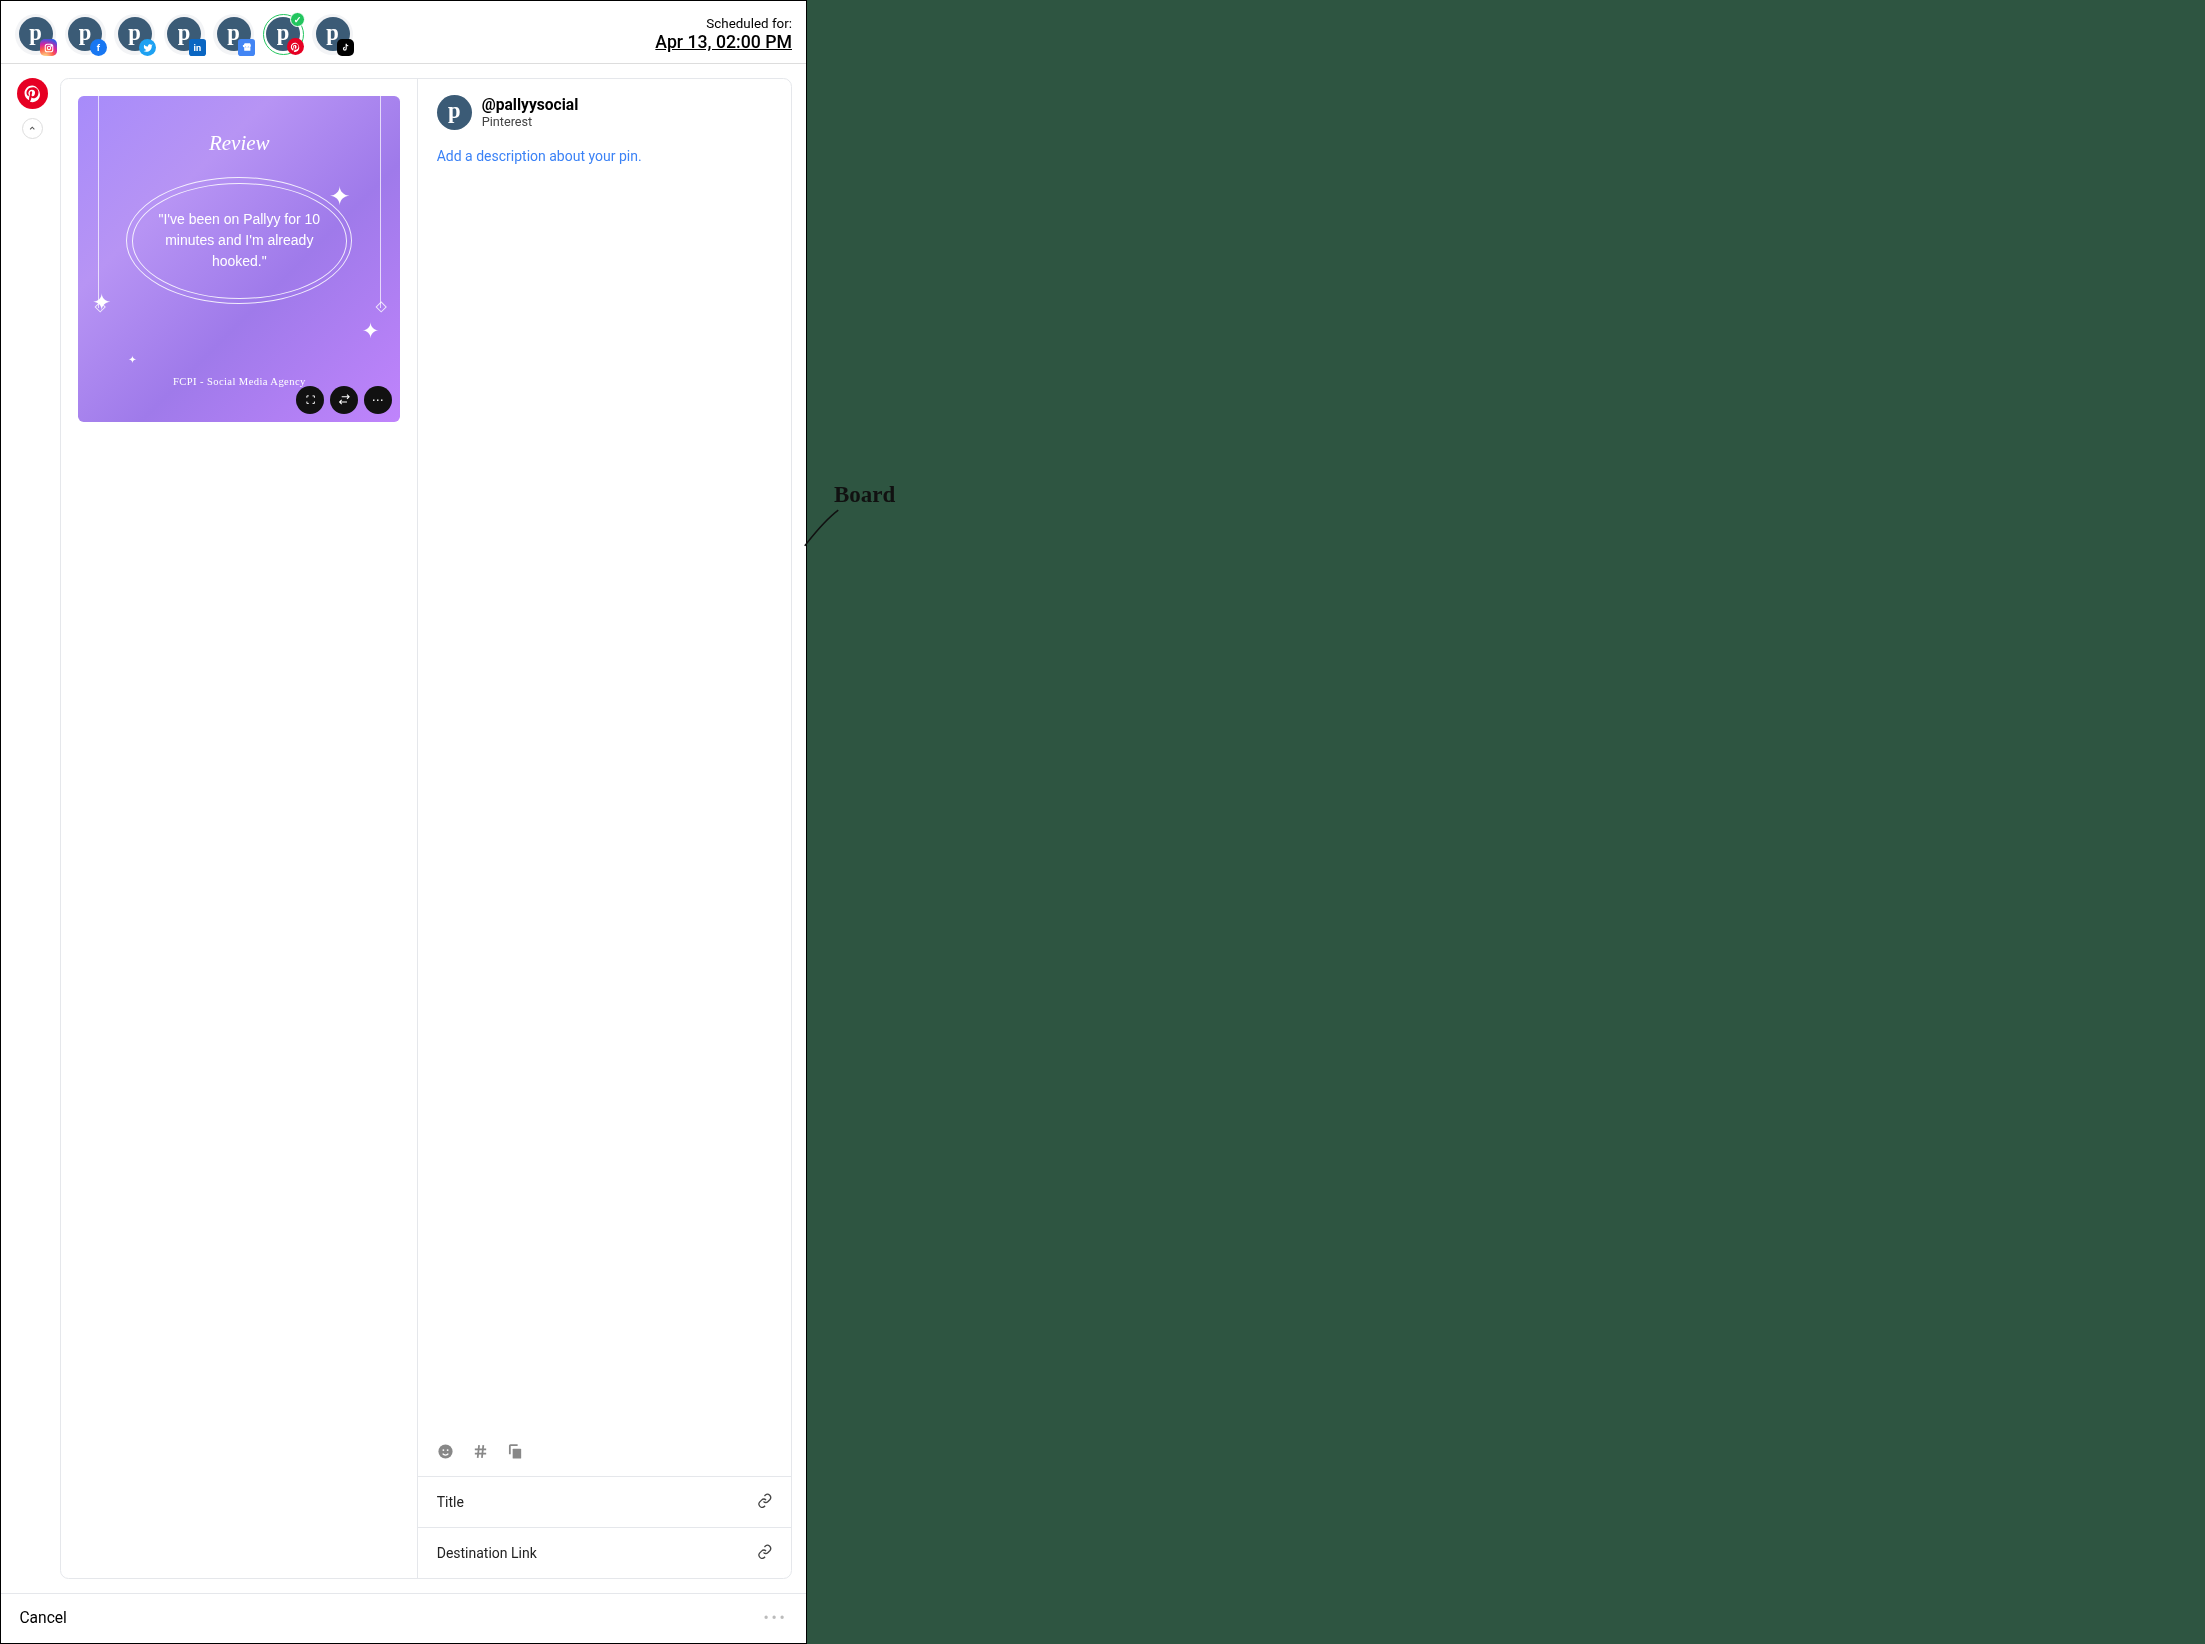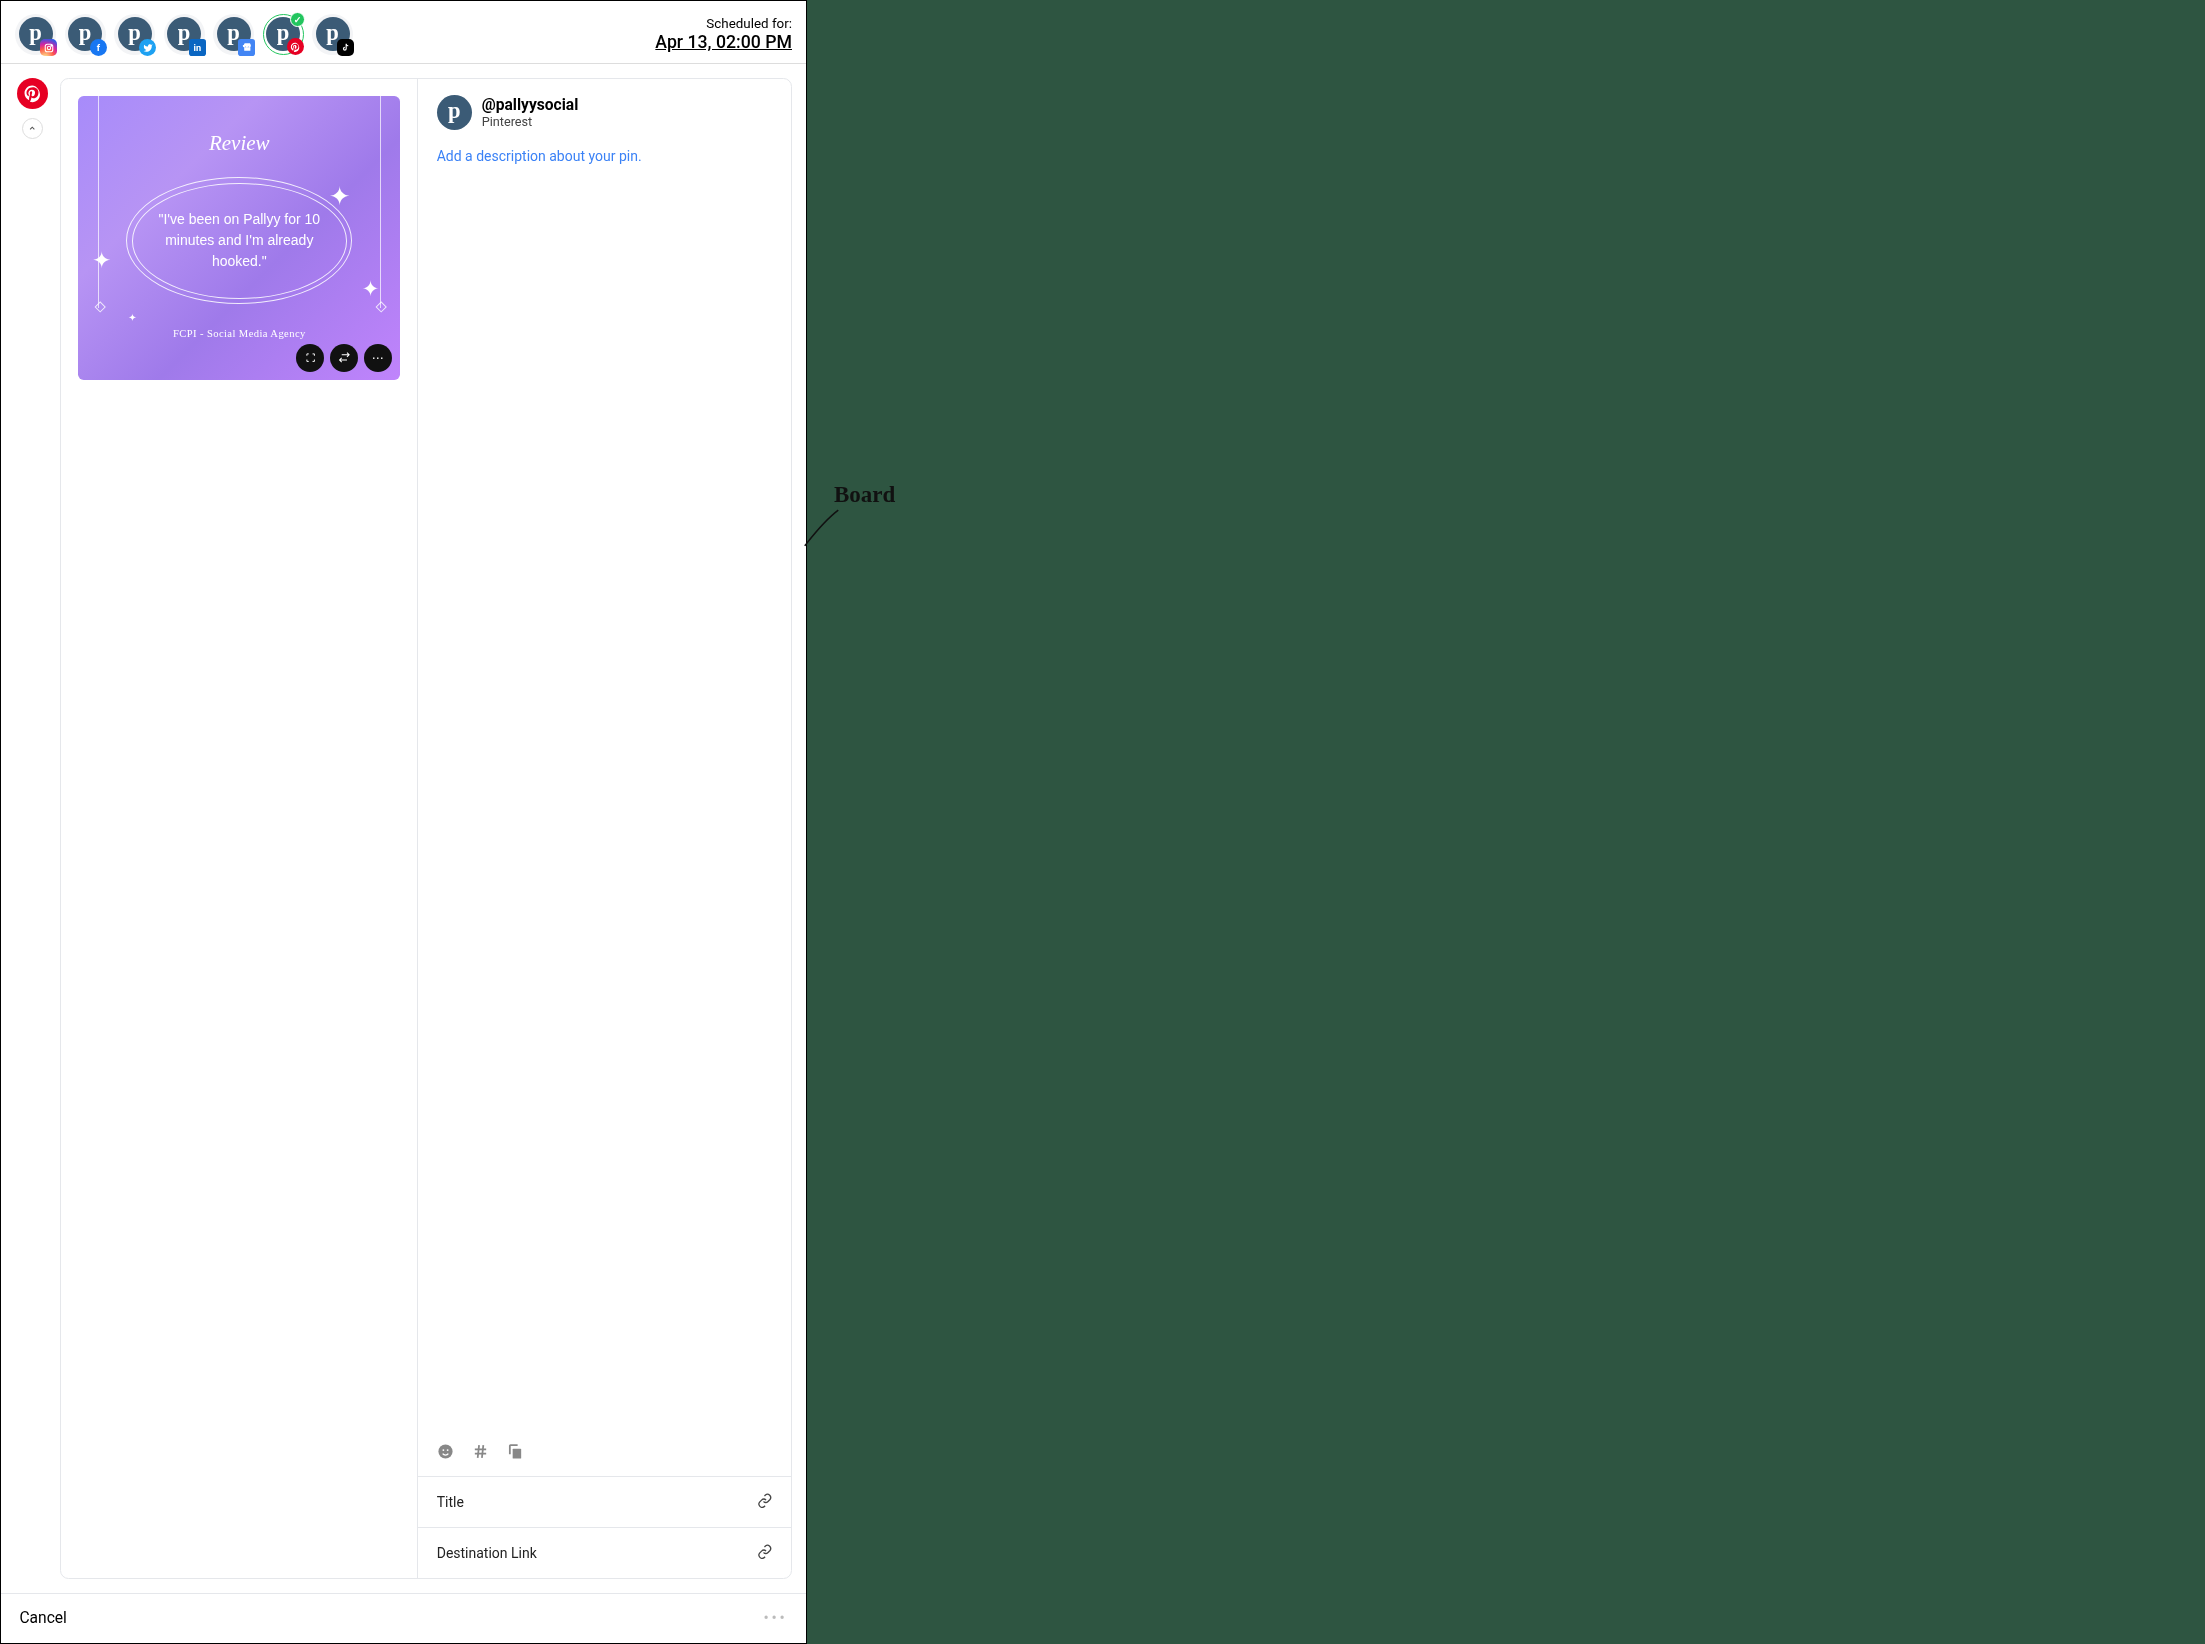--- a/index.html
+++ b/index.html
@@ -154,7 +154,7 @@
   }
   .media-preview {
     width: 326px;
-    height: 284px;
+    height: 326px;
     border-radius: 5.7px;
     background: linear-gradient(135deg, #a78bfa 0%, #b794f4 30%, #9f7aea 60%, #c084fc 100%);
     position: relative;

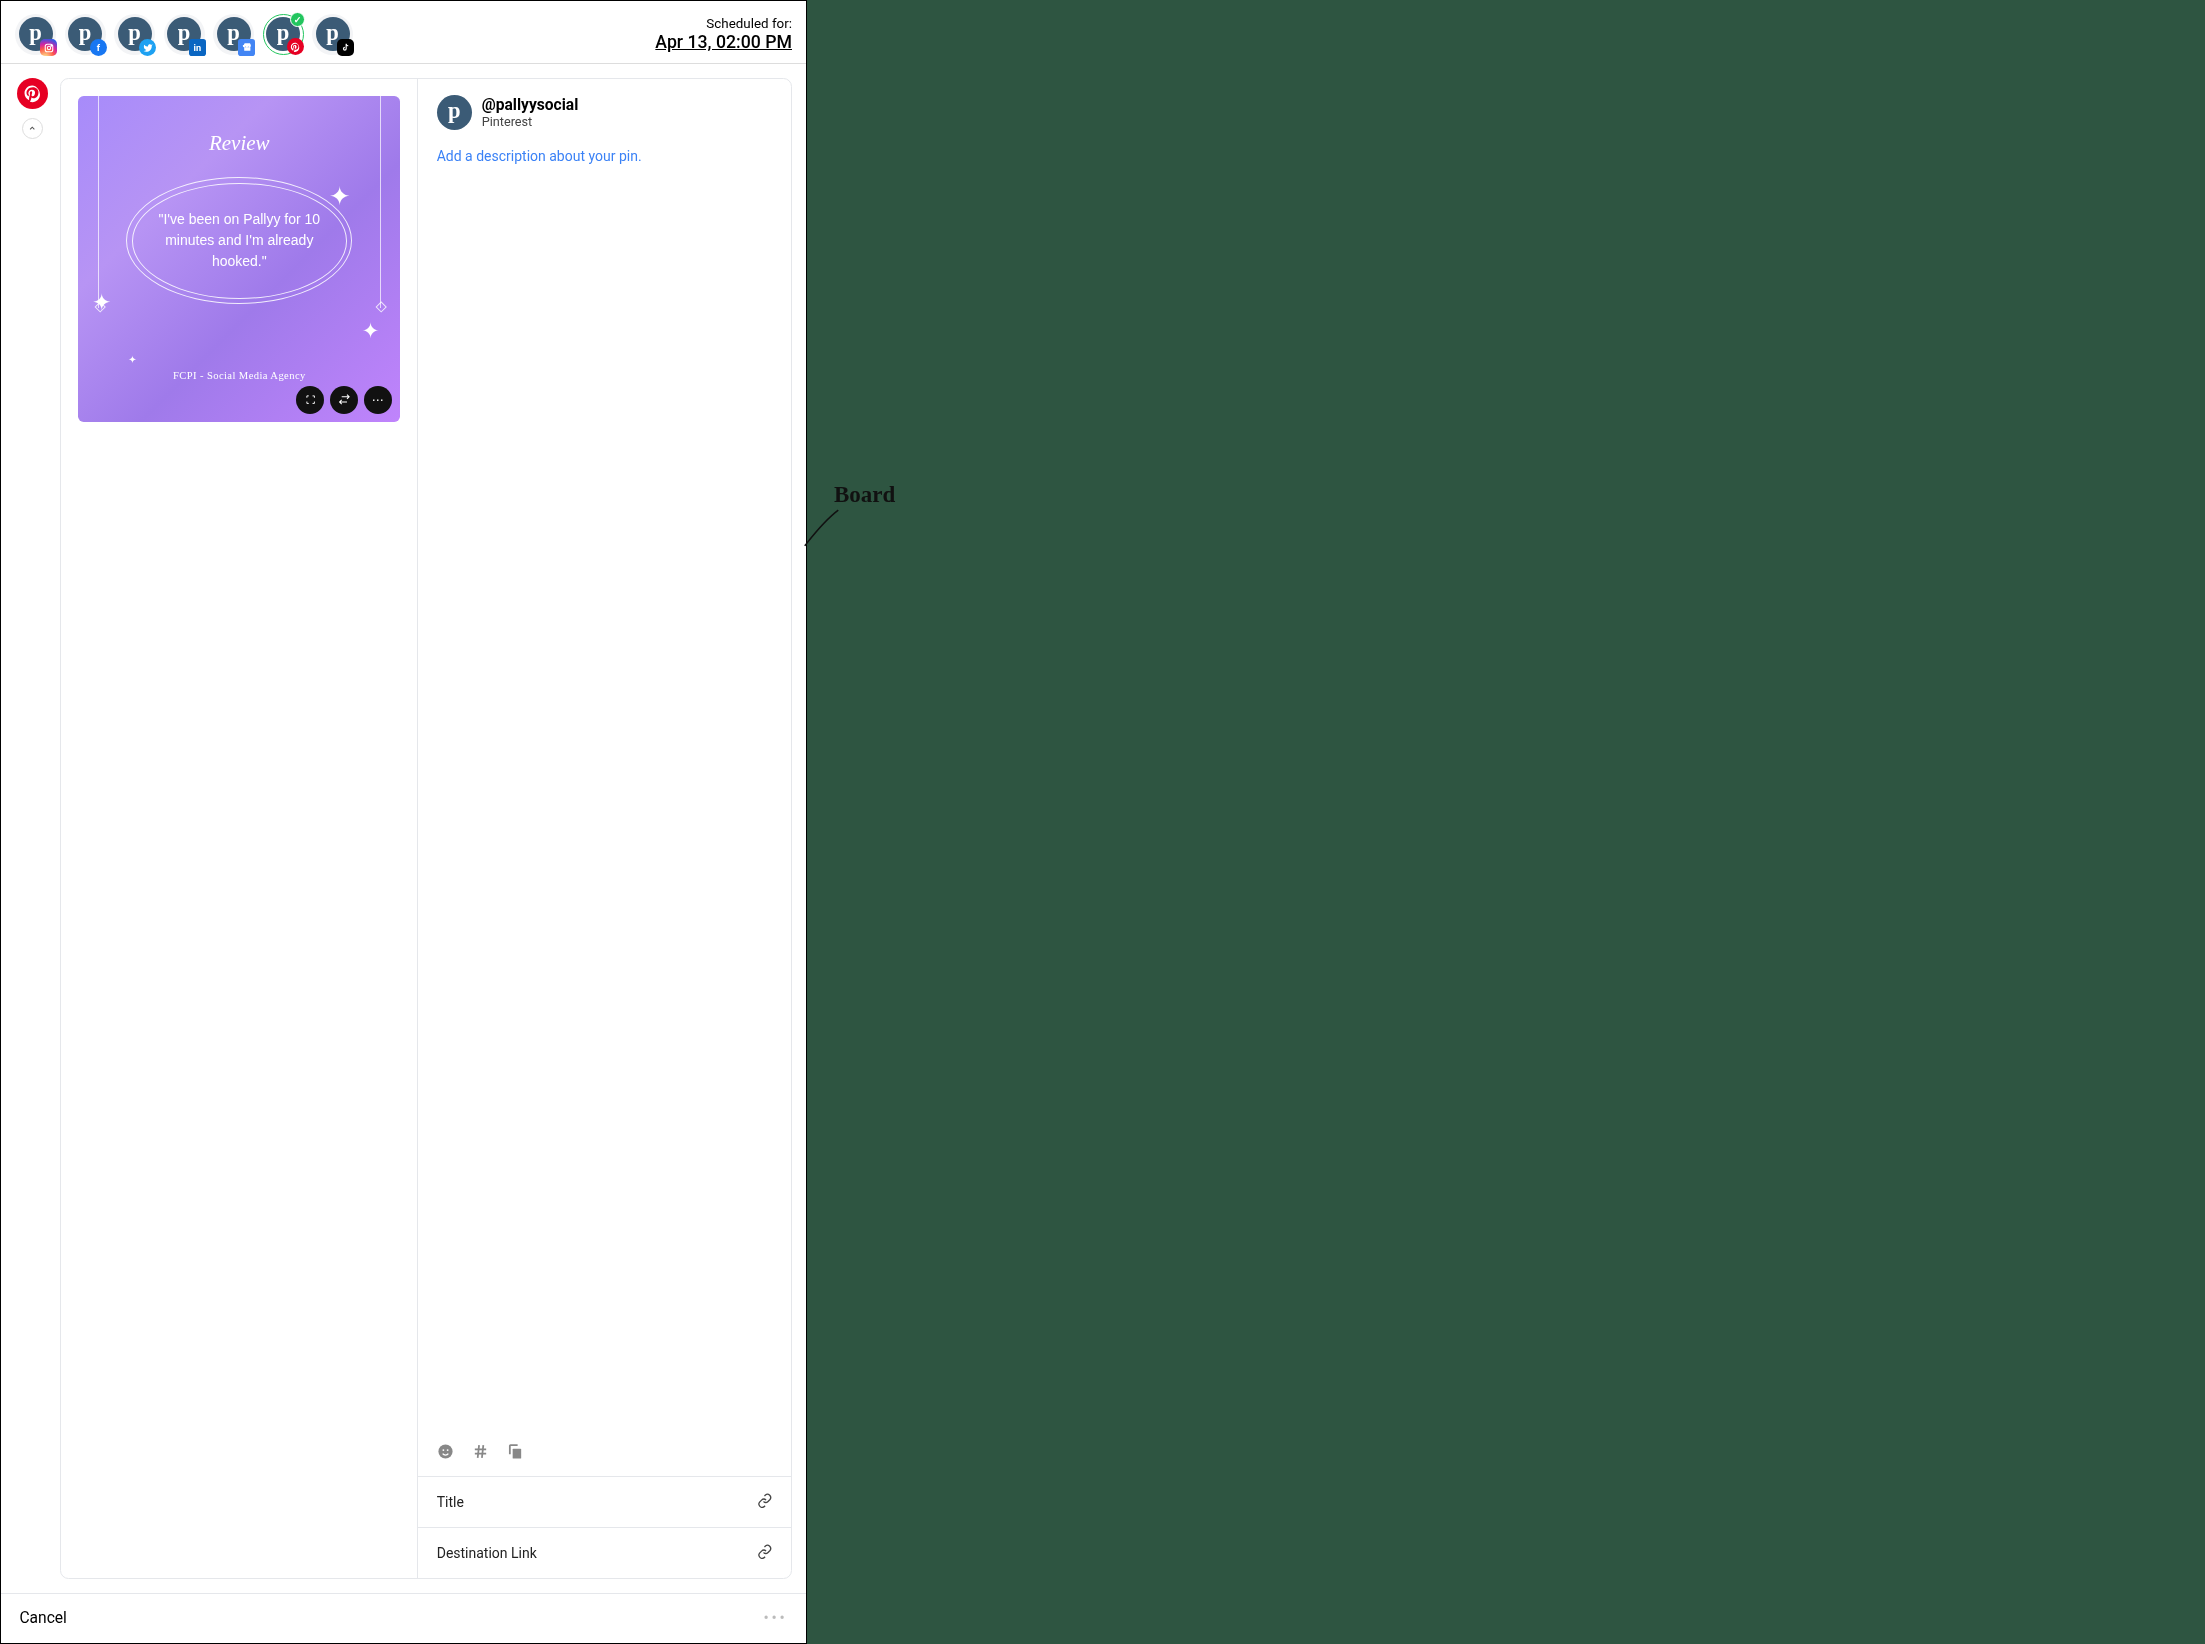--- a/index.html
+++ b/index.html
@@ -197,7 +197,7 @@
   }
   .attribution {
     position: absolute;
-    bottom: 41px;
+    bottom: 35px;
     font-size: 10.6px;
     letter-spacing: 0.4px;
   }

